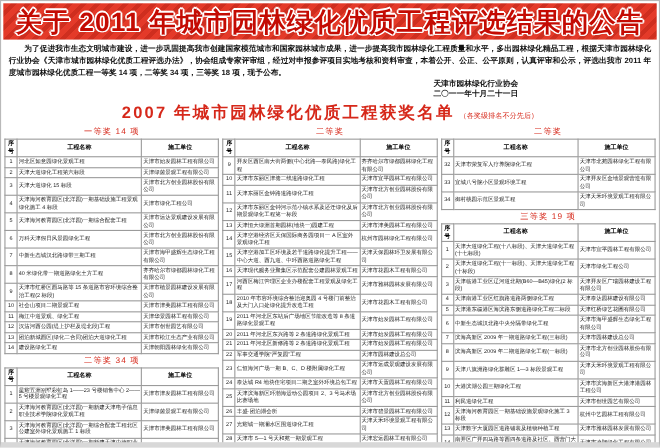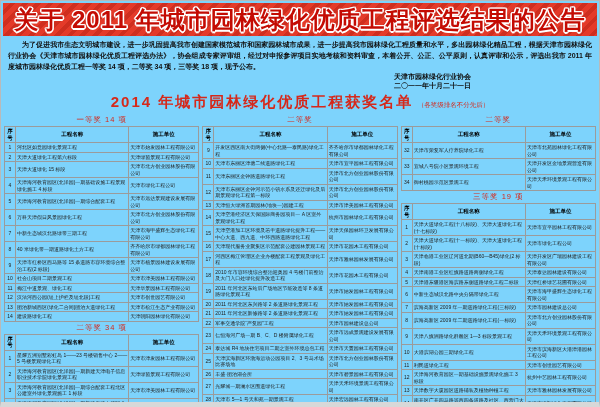--- a/index.html
+++ b/index.html
@@ -6,7 +6,7 @@
   html,body { background:#e9e9e9; }
   body { font-family:"Liberation Sans","DejaVu Sans",sans-serif; }
   .page {
-    width:600px; height:407px; margin:0 auto; background:#7dd3fc;
+    width:600px; height:407px; margin:0 auto; background:#ffffff;
     border:1px solid #b9b9b9; border-bottom:5px solid #d8d8d8;
     overflow:hidden; position:relative;
   }

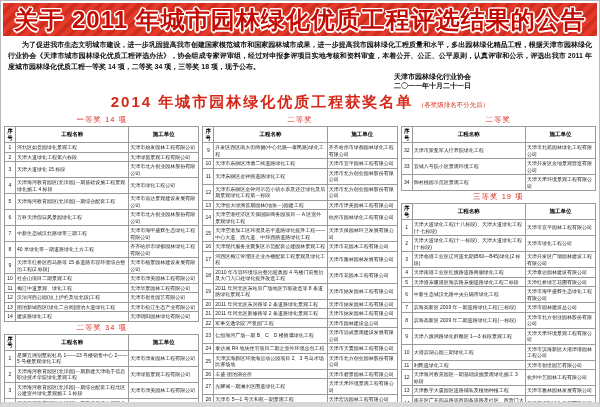--- a/index.html
+++ b/index.html
@@ -55,7 +55,7 @@
   </div>
 
   <div class="list-title">
-    <span class="main">2014 年城市园林绿化优质工程获奖名单</span>
+    <span class="main">2007 年城市园林绿化优质工程获奖名单</span>
     <span class="note">（各奖级排名不分先后）</span>
   </div>
 

